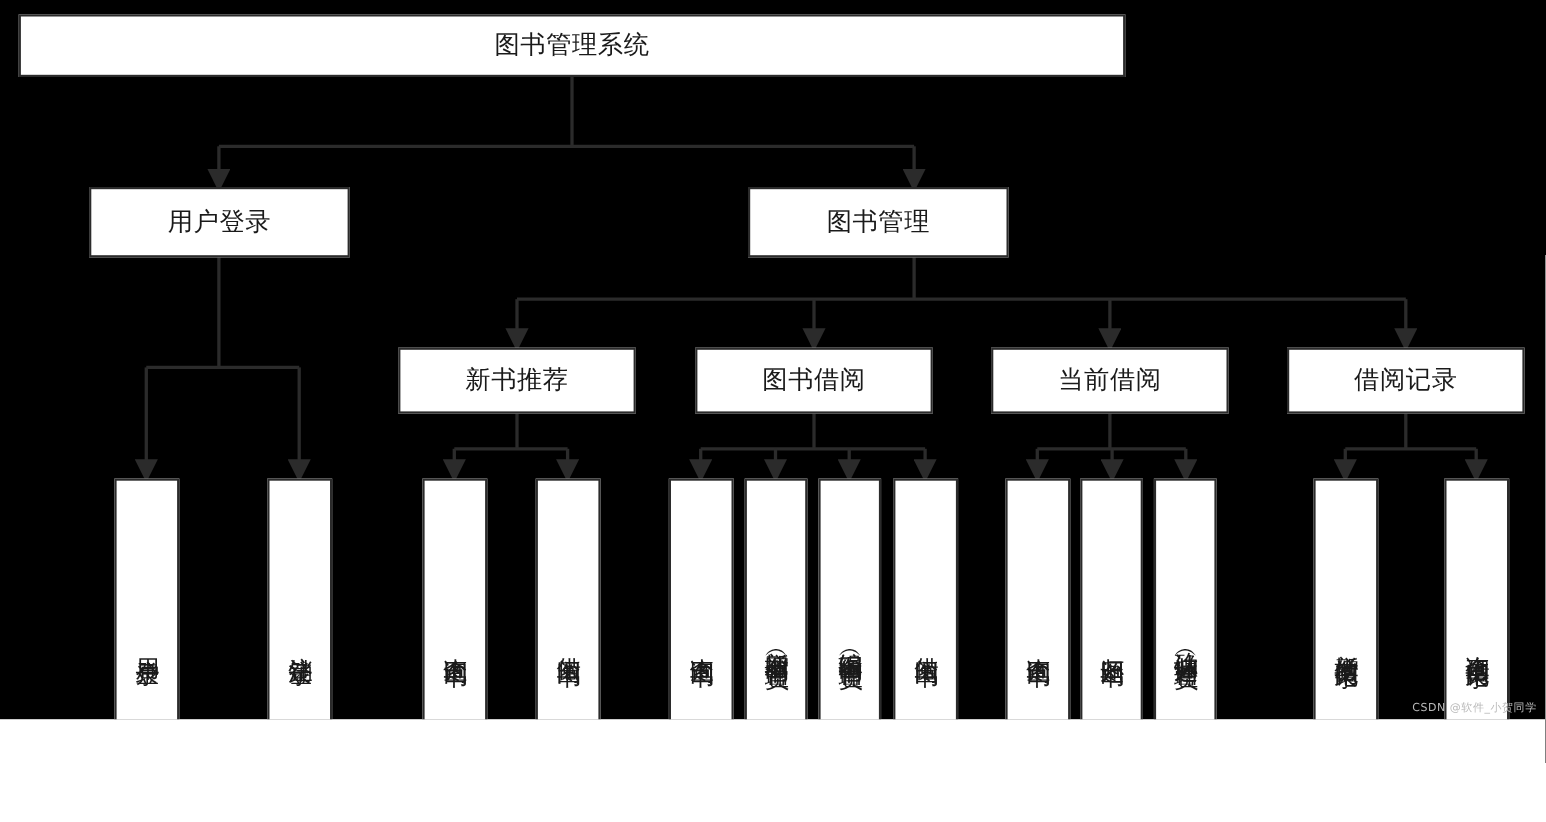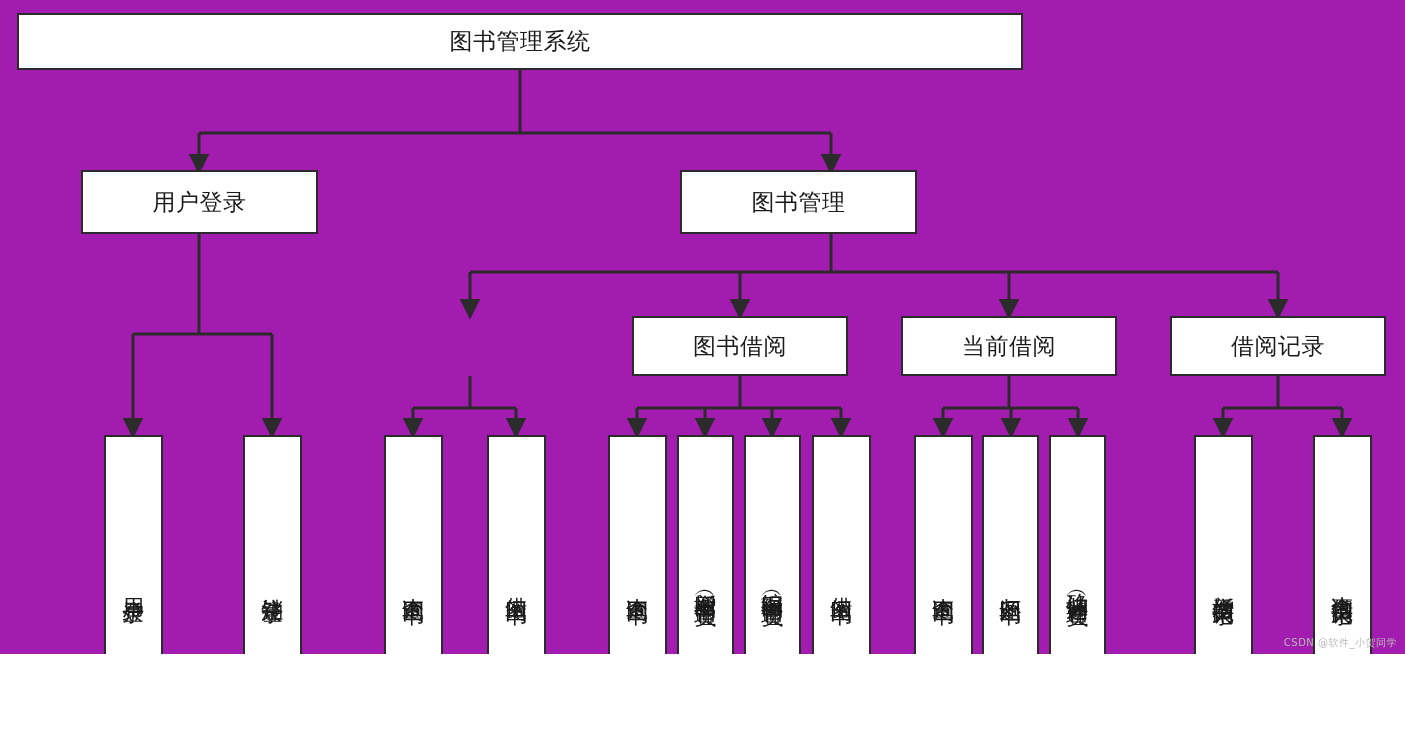--- a/index.html
+++ b/index.html
@@ -15,7 +15,7 @@
     position: relative;
     width: 1405px;
     height: 654px;
-    background: #a21caf;
+    background: #000000;
     overflow: hidden;
   }
   #edge-layer {

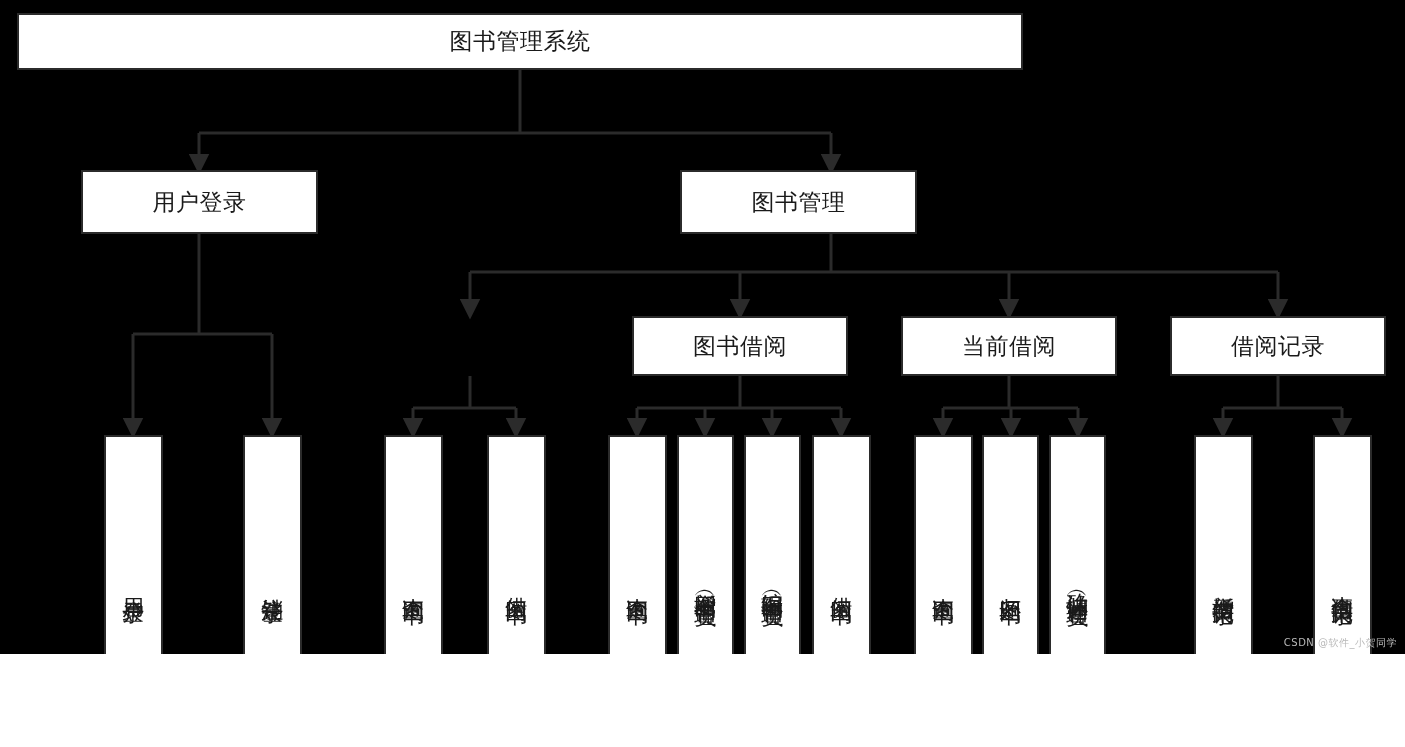--- a/index.html
+++ b/index.html
@@ -139,6 +139,9 @@
     <span>图书管理</span>
   </div>
 
+  <div class="node node-h" style="left:362px; top:316px; width:216px; height:60px;">
+    <span>新书推荐</span>
+  </div>
   <div class="node node-h" style="left:901px; top:316px; width:216px; height:60px;">
     <span>当前借阅</span>
   </div>

